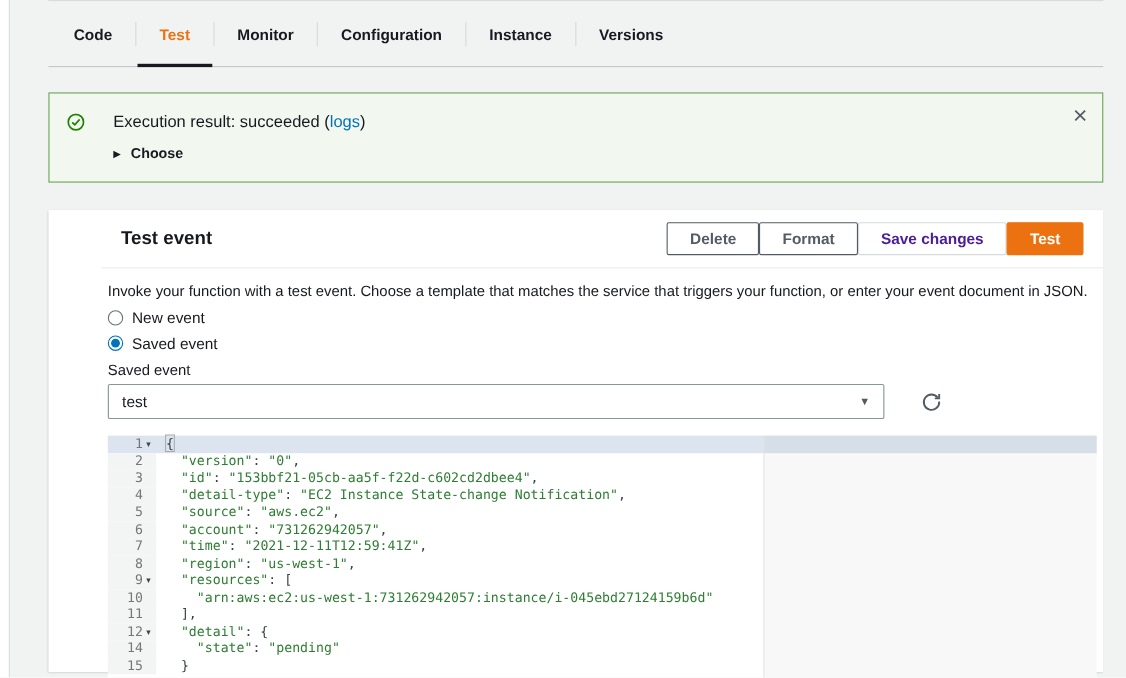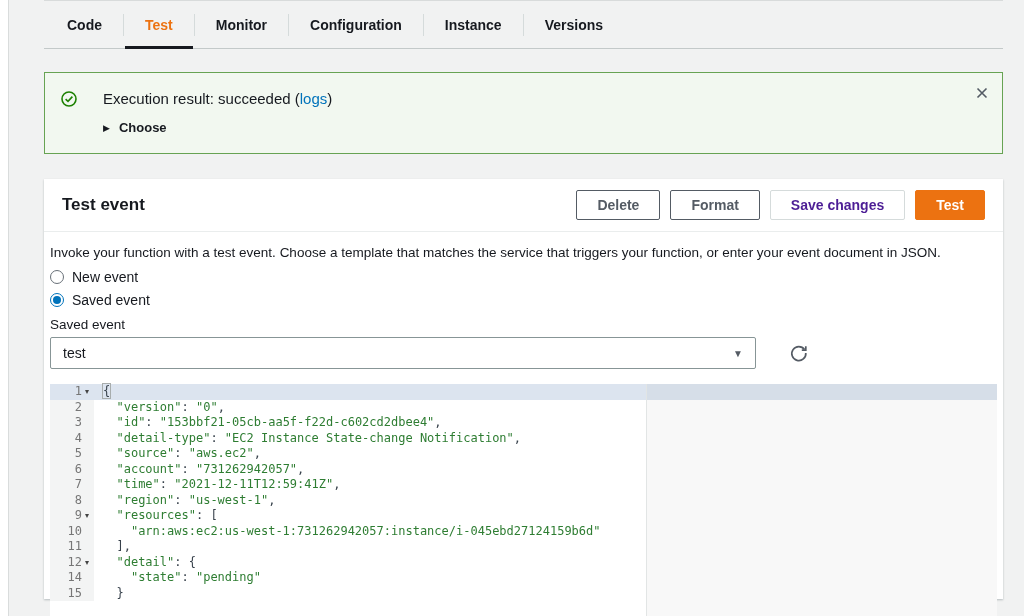--- a/index.html
+++ b/index.html
@@ -18,7 +18,7 @@
 
   
   .tabbar {
-    height:49px; display:flex; align-items:center;
+    height:61px; display:flex; align-items:center;
     border-top:1px solid #d8dbdb; border-bottom:1px solid #c3c9c9;
     padding-left:2px;
   }

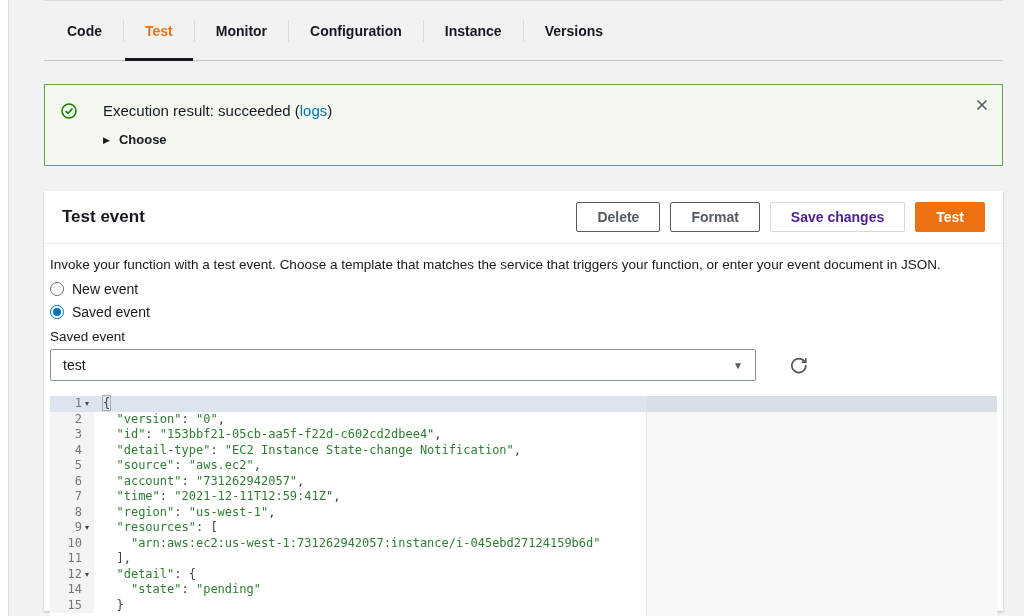--- a/index.html
+++ b/index.html
@@ -51,6 +51,7 @@
   .card {
     margin-top:25px; background:#fff; height:420px;
     box-shadow:0 1px 2px rgba(0,28,36,.25);
+    padding-left:48px;
   }
   .card-header {
     display:flex; justify-content:space-between; align-items:center;

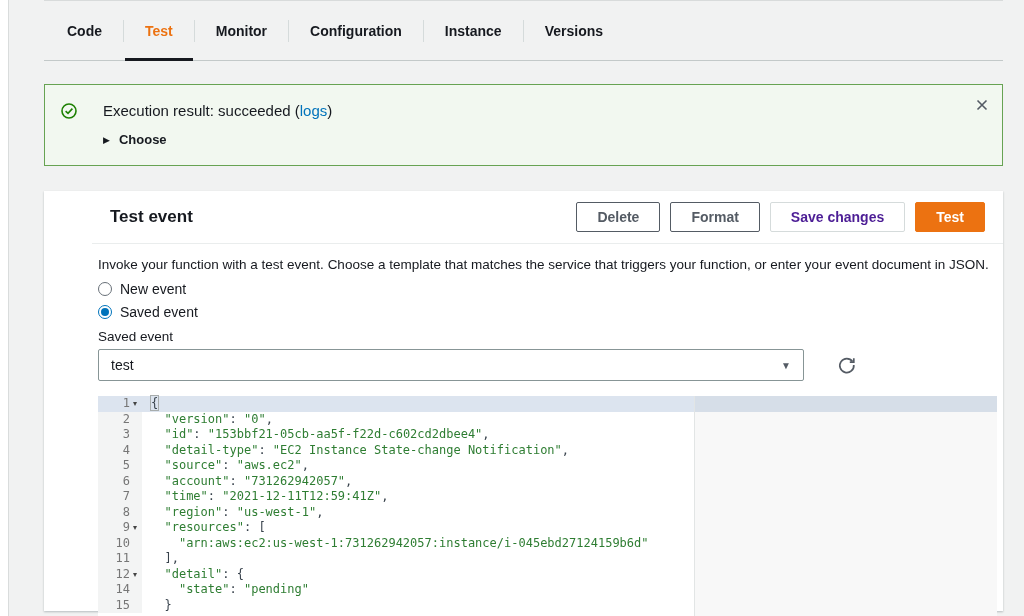--- a/index.html
+++ b/index.html
@@ -58,7 +58,7 @@
     padding:11px 18px 11px 18px; border-bottom:1px solid #eaeded;
   }
   .card-title { font-size:17px; font-weight:700; }
-  .btn-group { display:flex; gap:10px; }
+  .btn-group { display:flex; }
   .btn {
     height:30px; padding:0 20px; font-size:14px; font-weight:700;
     background:#fff; border:1px solid #545b64; border-radius:2px;

